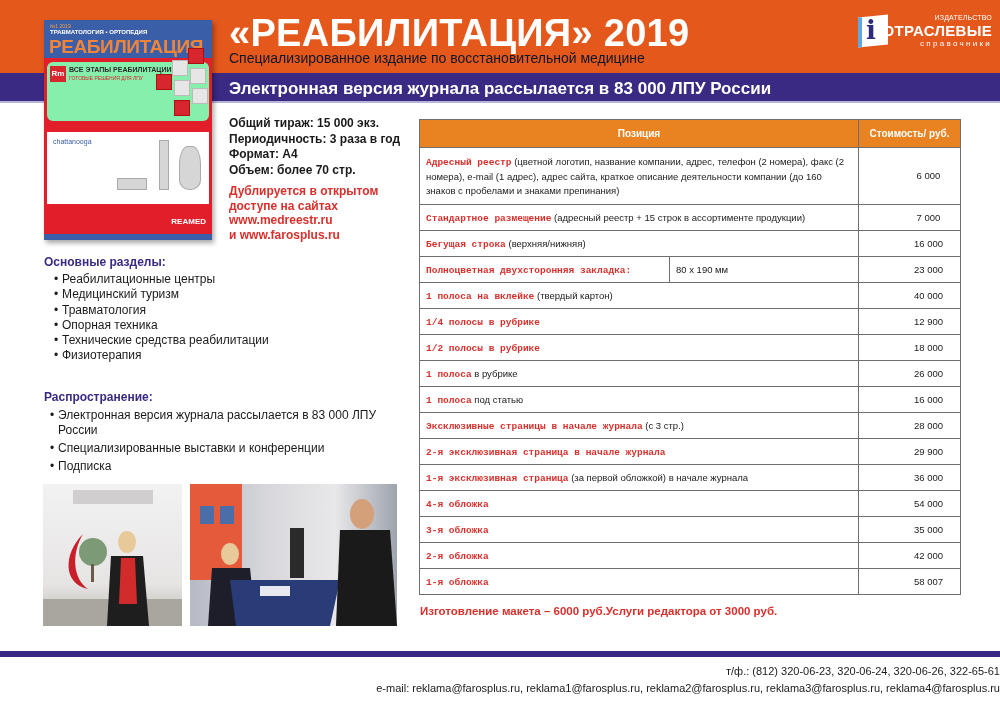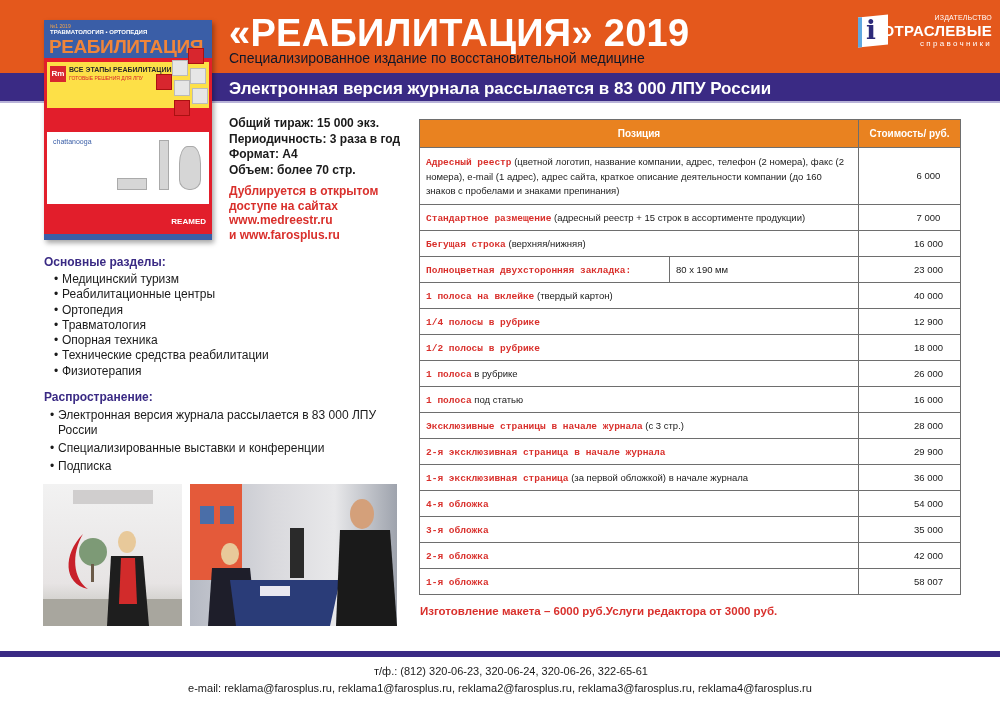--- a/index.html
+++ b/index.html
@@ -26,7 +26,7 @@
   .cover .issue { position: absolute; left: 6px; top: 3px; font-size: 5px; color: #f4a54a; }
   .cover .rubric { position: absolute; left: 6px; top: 9px; font-size: 6px; font-weight: bold; color: #ffffff; }
   .cover .mag-name { position: absolute; left: 5px; top: 16px; font-size: 19px; font-weight: bold; color: #f0853a; letter-spacing: -0.4px; }
-  .cover .ad1 { position: absolute; left: 3px; top: 42px; width: 162px; height: 46px; background: #fde047; }
+  .cover .ad1 { position: absolute; left: 3px; top: 42px; width: 162px; height: 59px; background: #86efac; border-radius: 6px; }
   .cover .rm { position: absolute; left: 3px; top: 4px; width: 16px; height: 16px; background: #d8262e; color: #fff; font-size: 8px; font-weight: bold; text-align: center; line-height: 16px; }
   .cover .ad1-t1 { position: absolute; left: 22px; top: 4px; font-size: 7px; font-weight: bold; color: #2a2a2a; }
   .cover .ad1-t2 { position: absolute; left: 22px; top: 13px; font-size: 5px; color: #d8262e; }

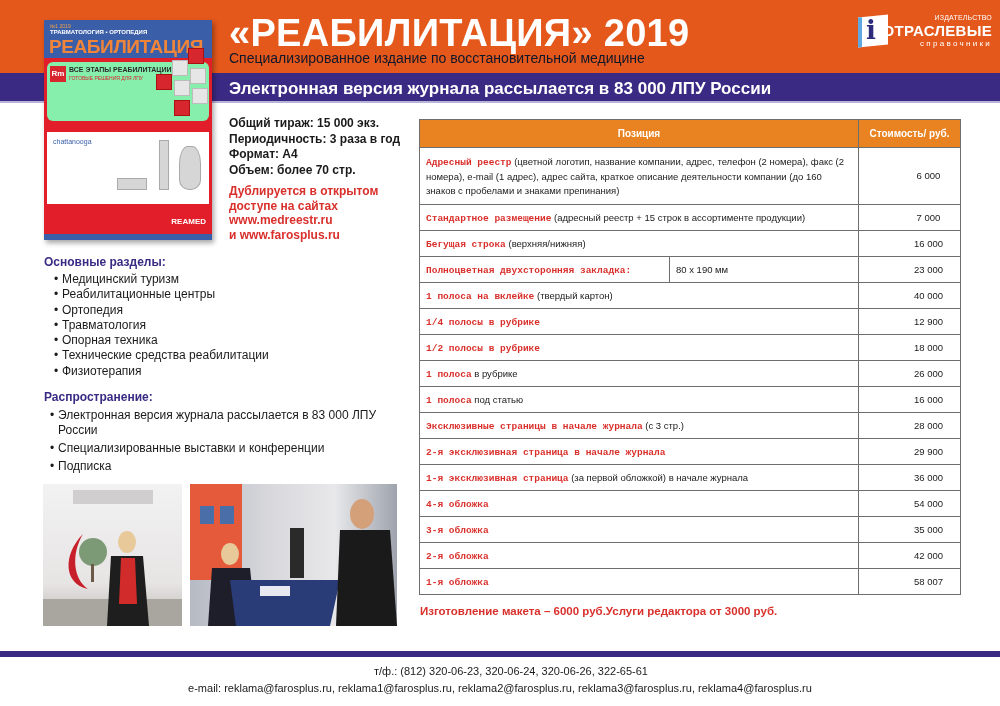--- a/index.html
+++ b/index.html
@@ -134,8 +134,8 @@
 
 <div class="section-title" style="top:255px;">Основные разделы:</div>
 <ul class="list sections-list">
+  <li>Реабилитационные центры</li>
   <li>Медицинский туризм</li>
-  <li>Реабилитационные центры</li>
   <li>Ортопедия</li>
   <li>Травматология</li>
   <li>Опорная техника</li>

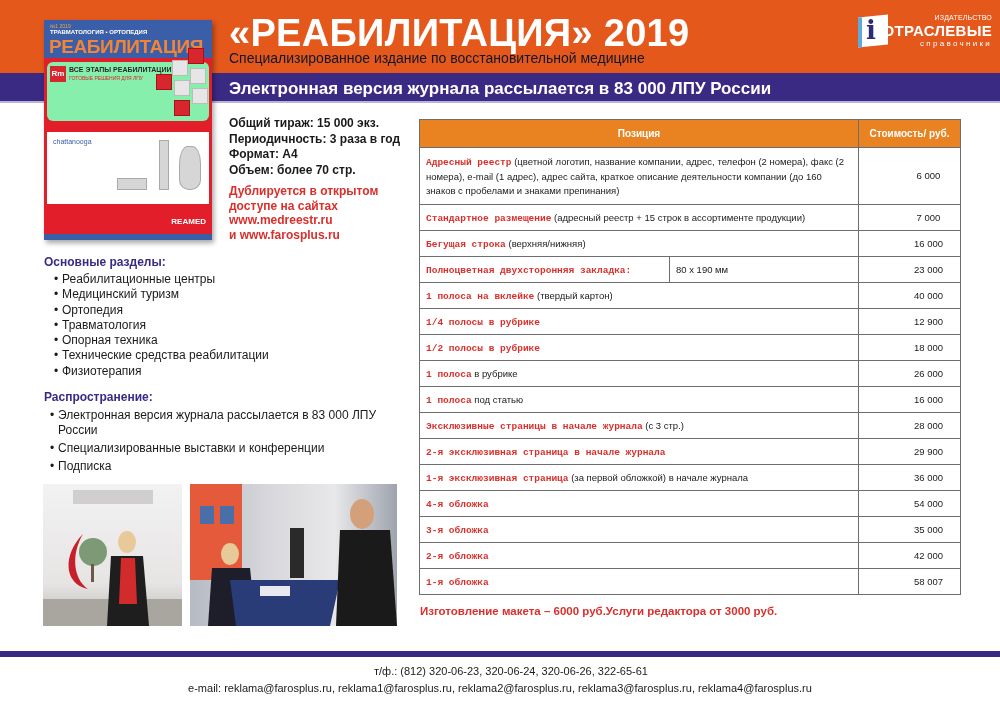--- a/index.html
+++ b/index.html
@@ -136,7 +136,6 @@
 <ul class="list sections-list">
   <li>Реабилитационные центры</li>
   <li>Медицинский туризм</li>
-  <li>Ортопедия</li>
   <li>Травматология</li>
   <li>Опорная техника</li>
   <li>Технические средства реабилитации</li>

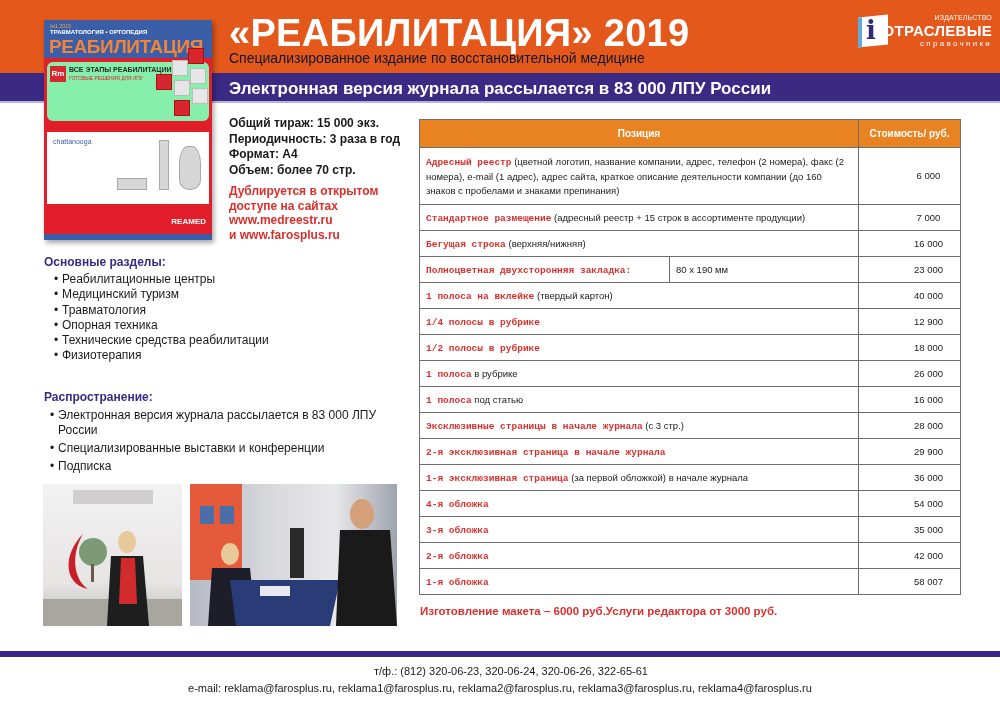--- a/index.html
+++ b/index.html
@@ -67,7 +67,7 @@
   .notes span + span { }
 
   .footer-band { position: absolute; left: 0; top: 651px; width: 1000px; height: 6px; background: #3a2a84; }
-  .contacts { position: absolute; left: 0; top: 663px; width: 1000px; font-size: 11px; color: #1a1a1a; text-align: center; line-height: 17px; }
+  .contacts { position: absolute; left: 0; top: 663px; width: 1000px; font-size: 11px; color: #1a1a1a; text-align: right; line-height: 17px; }
   .contacts .phone { padding-left: 22px; }
 </style>
 </head>

